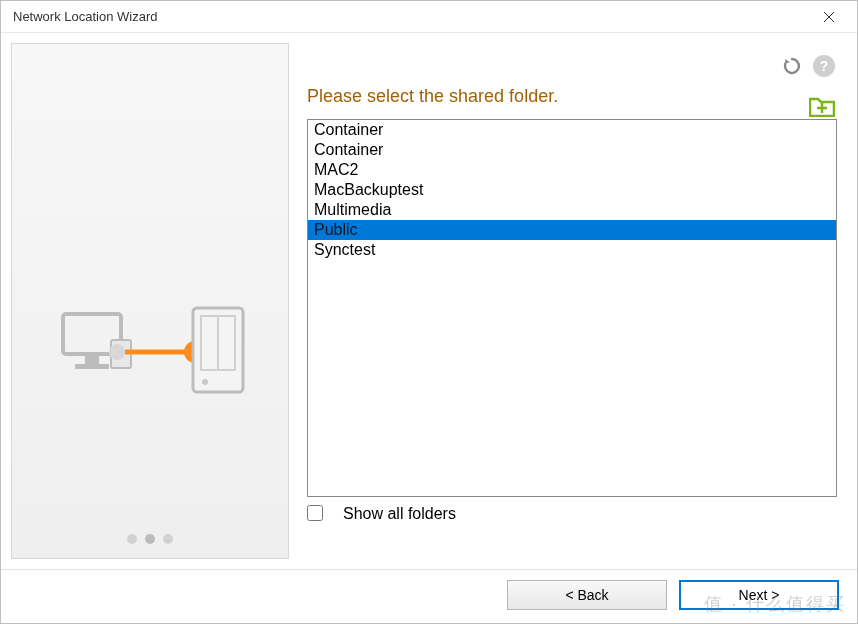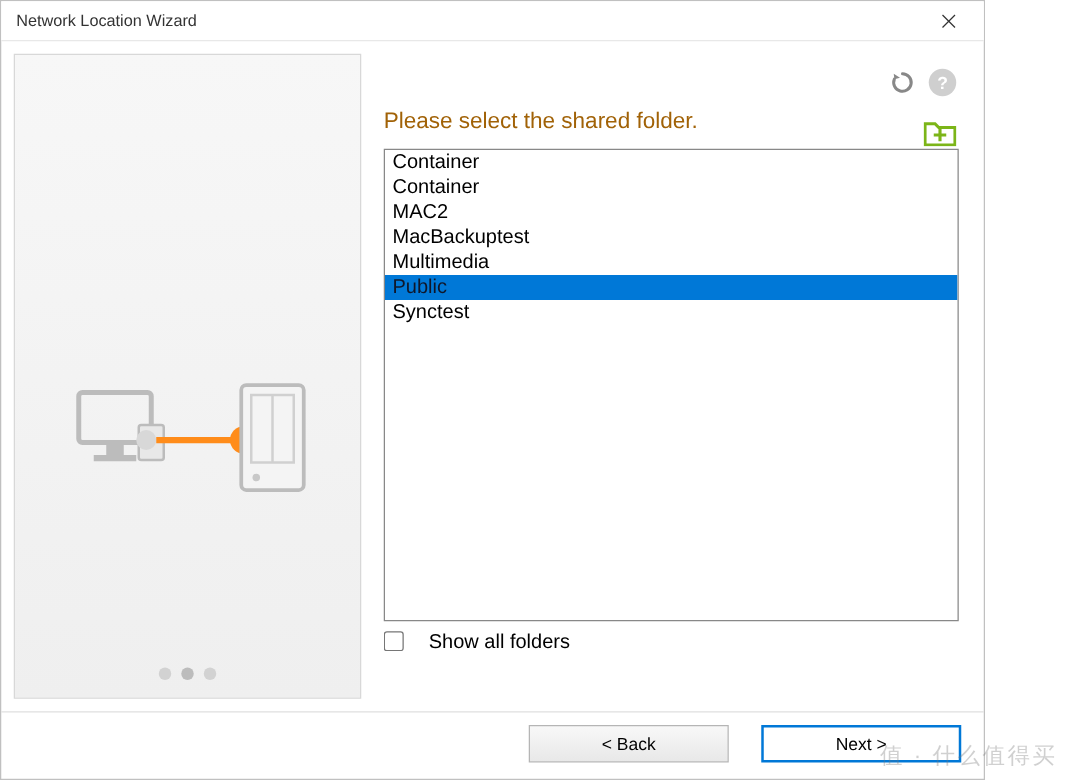--- a/index.html
+++ b/index.html
@@ -11,7 +11,7 @@
       height: 624px;
       overflow: hidden;
     }
-    .window { width: 788px; height: 624px; border: 1px solid #c0c0c0; display: flex; flex-direction: column; background: #fff; }
+    .window { width: 858px; height: 624px; border: 1px solid #c0c0c0; display: flex; flex-direction: column; background: #fff; }
     .titlebar {
       height: 32px;
       display: flex;

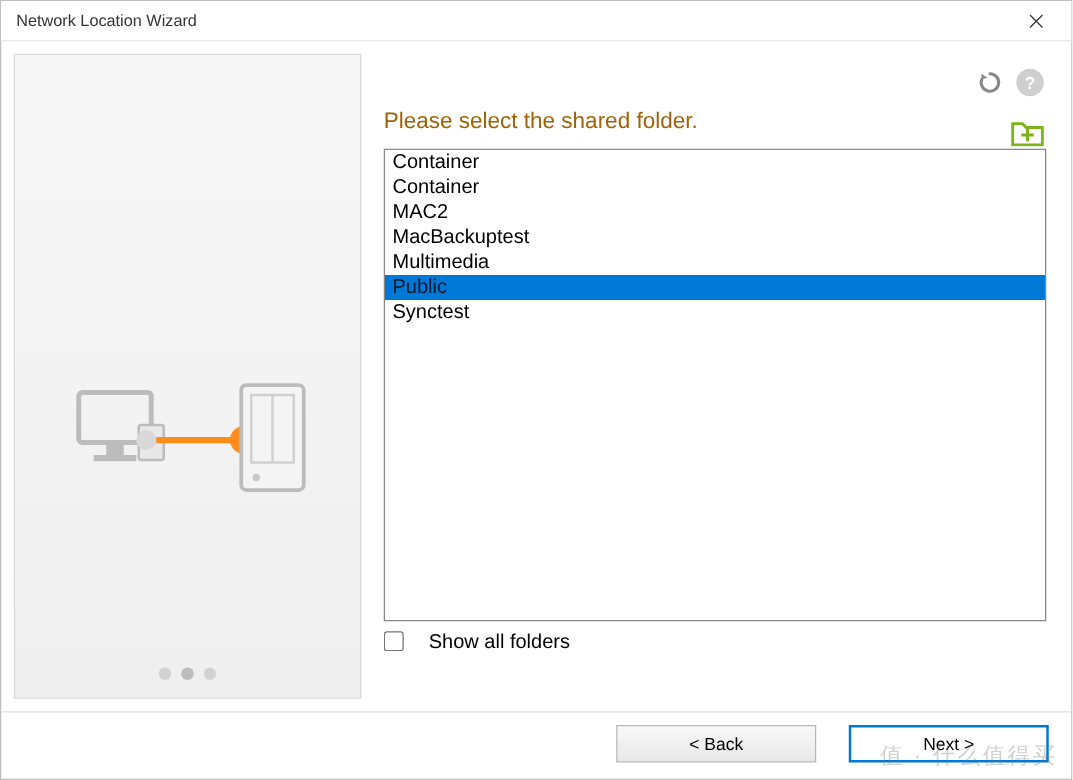--- a/index.html
+++ b/index.html
@@ -113,7 +113,7 @@
       display: flex;
       justify-content: flex-end;
       align-items: flex-start;
-      gap: 26px;
+      gap: 12px;
       padding: 10px 18px 0 0;
     }
     .btn {

